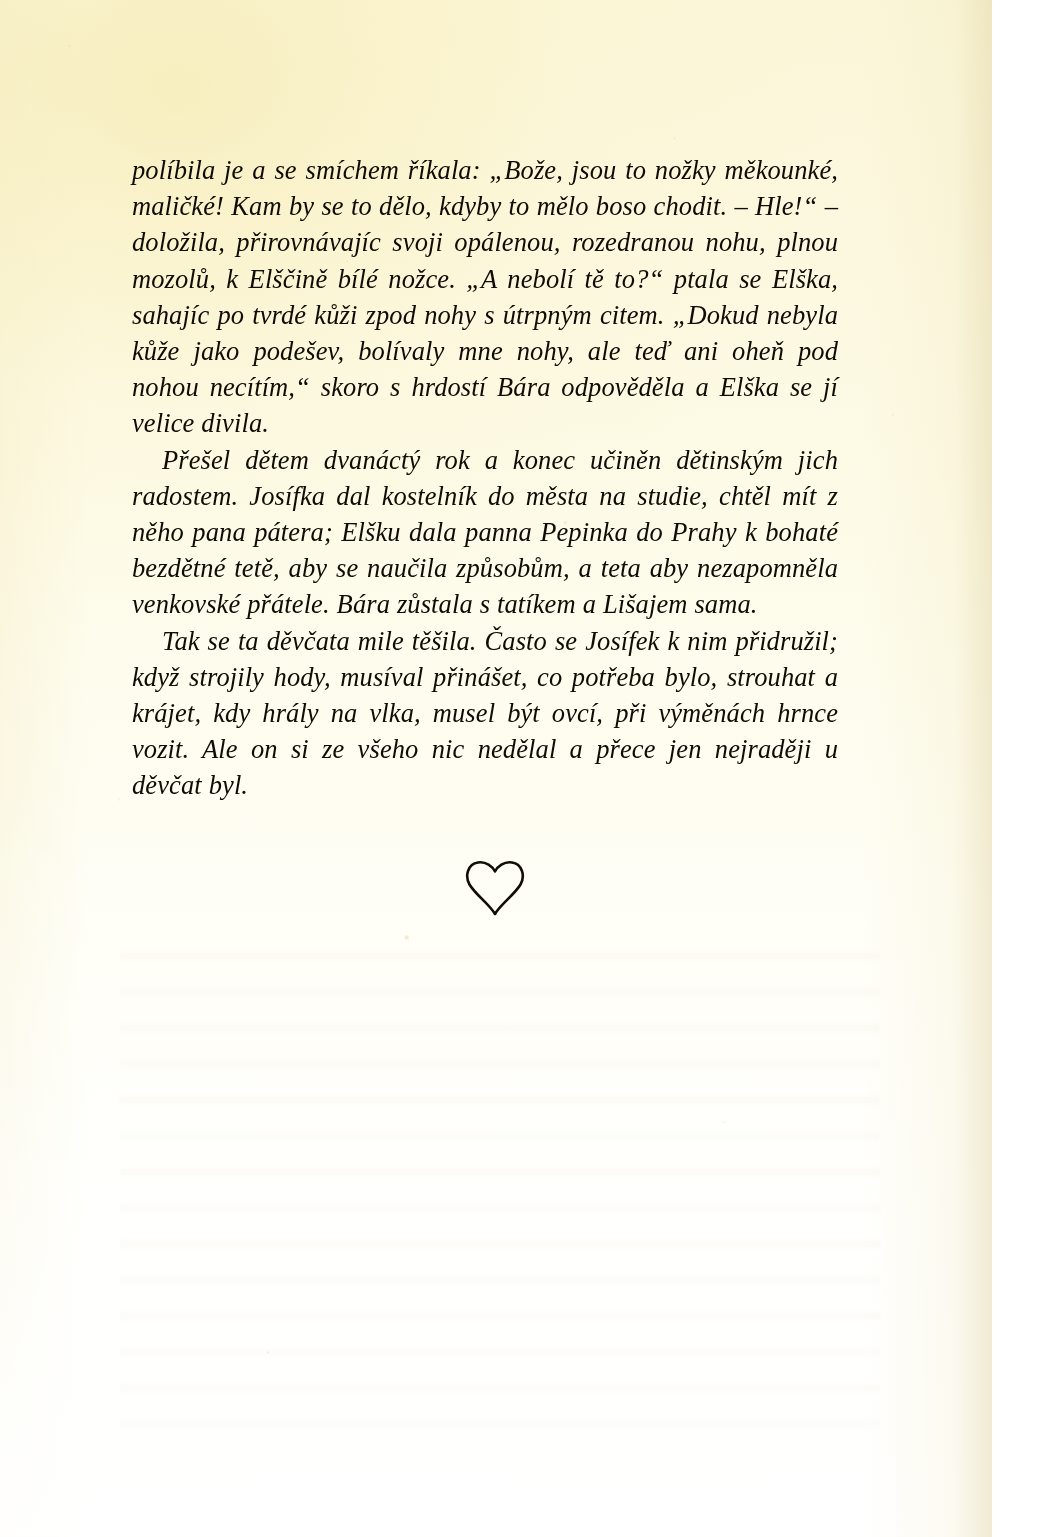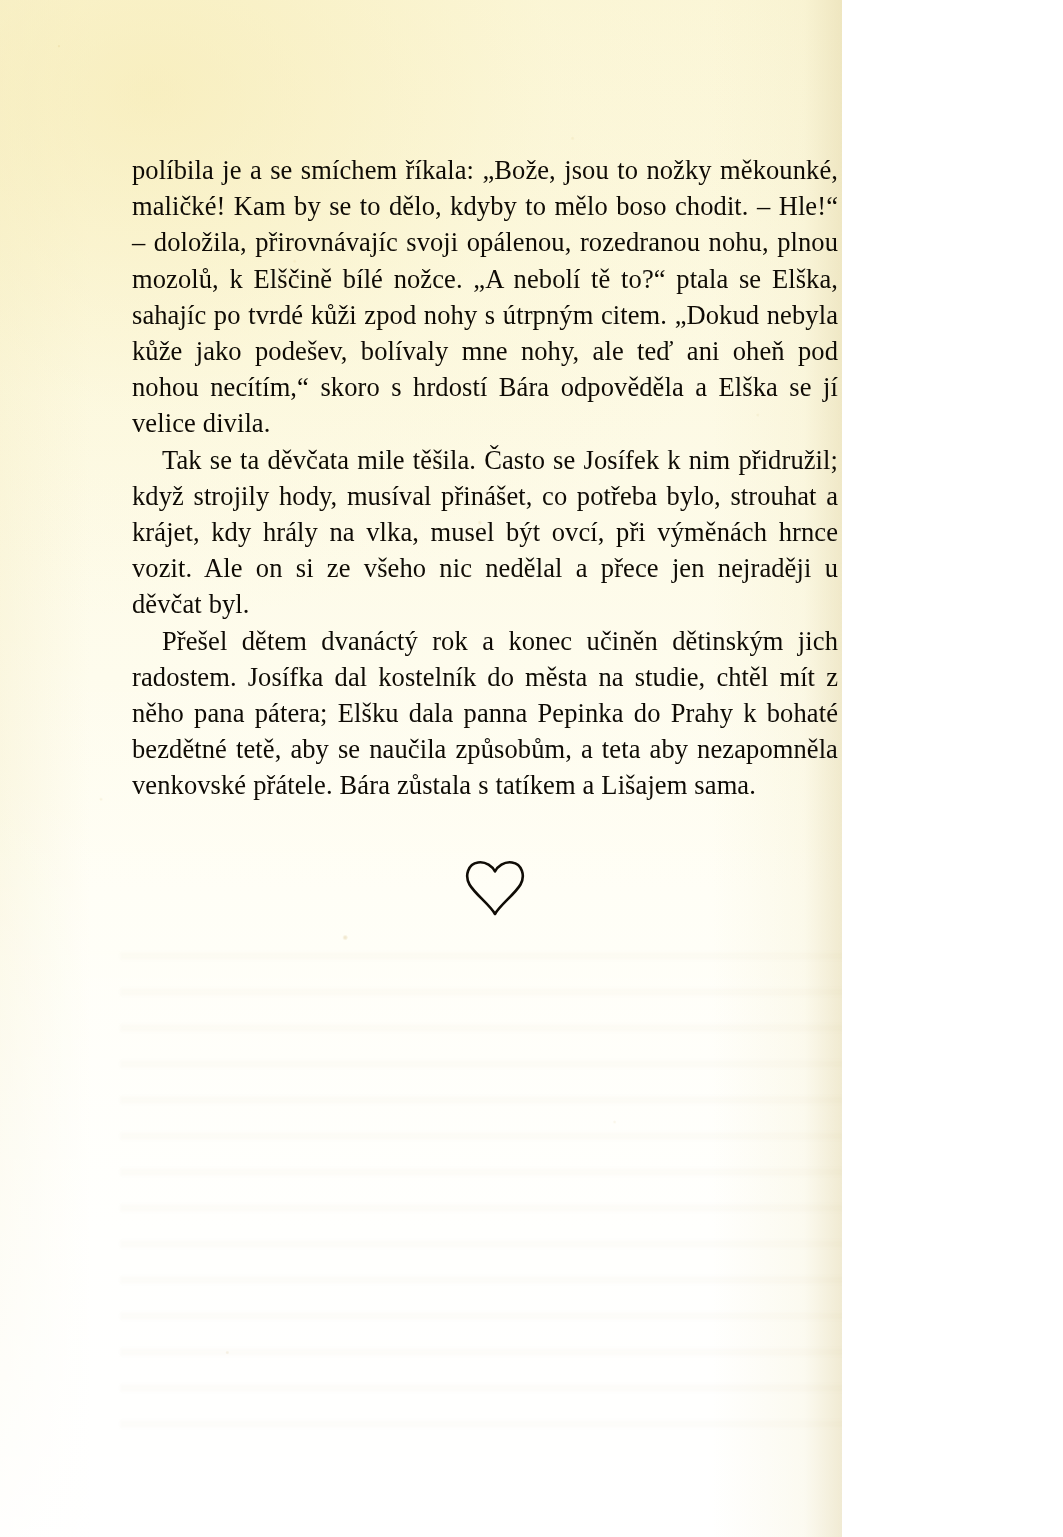--- a/index.html
+++ b/index.html
@@ -10,7 +10,7 @@
 
   #page {
     position: relative;
-    width: 842px;
+    width: 992px;
     height: 1537px;
     overflow: hidden;
     background-color: #fdfbe8;
@@ -26,6 +26,7 @@
       
       linear-gradient(to bottom, #fbf6d8 0%, #fdfae6 30%, #fffef4 58%, #fffffa 80%, #fffffc 100%);
     font-family: "Liberation Serif", "DejaVu Serif", serif;
+    font-style: italic;
     -webkit-font-smoothing: antialiased;
   }
 

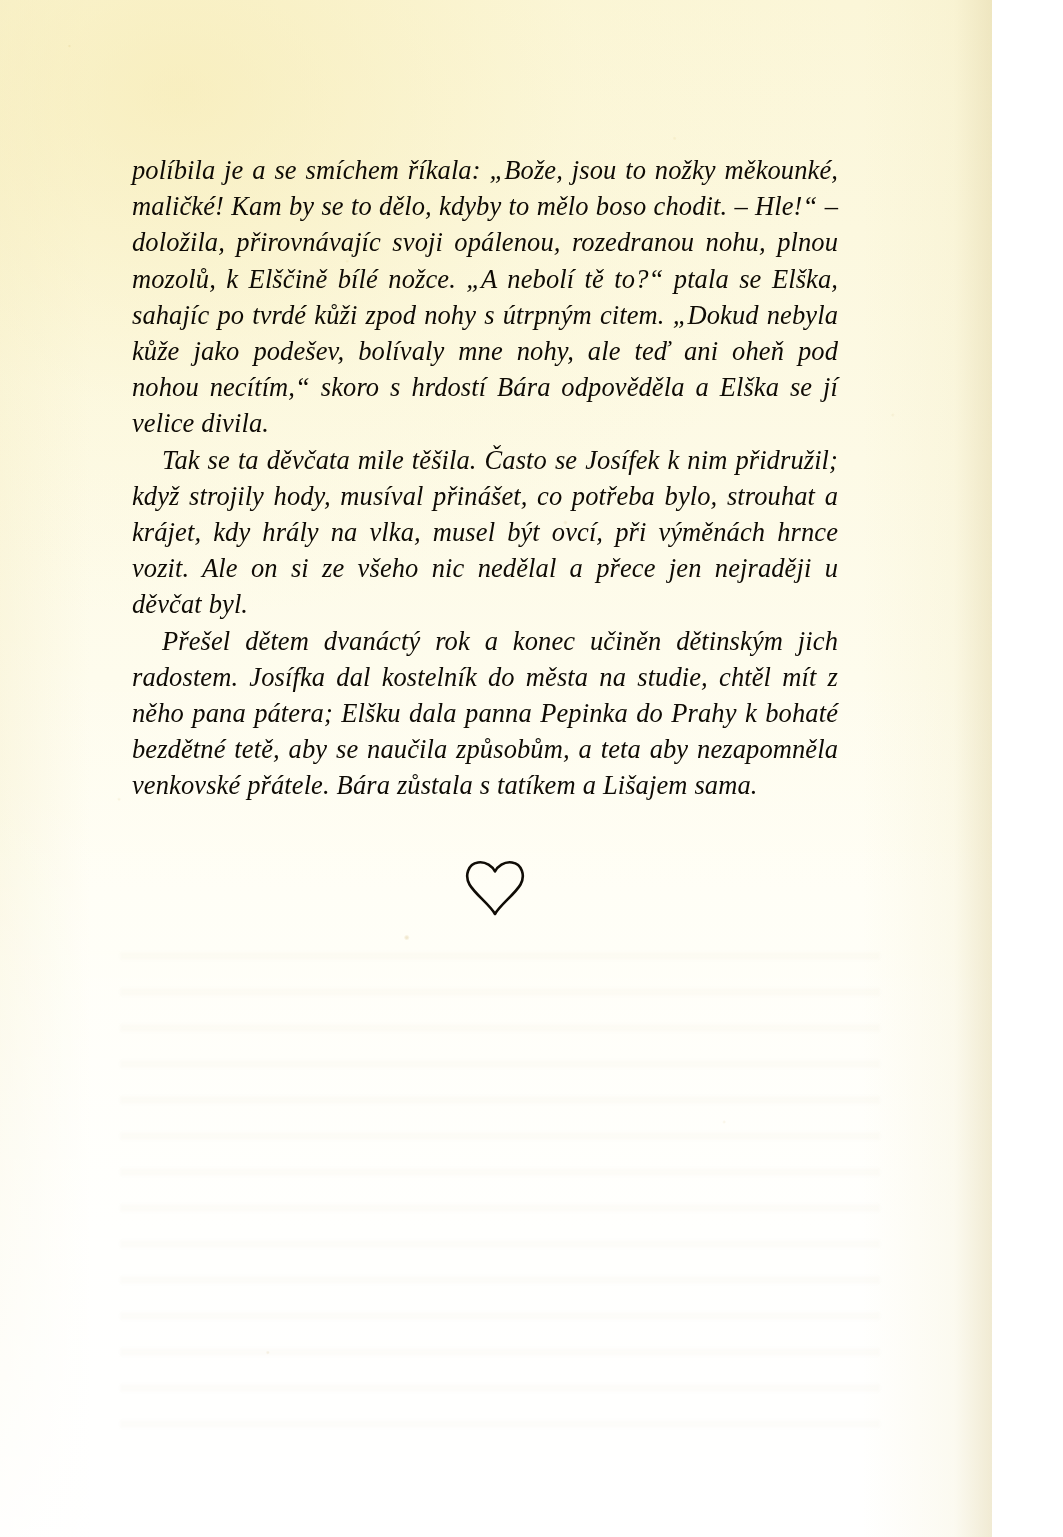--- a/index.html
+++ b/index.html
@@ -124,8 +124,8 @@
 
   <div id="text-block">
     <p class="body-paragraph">políbila je a se smíchem říkala: „Bože, jsou to nožky měkounké, maličké! Kam by se to dělo, kdyby to mělo boso chodit. – Hle!“ – doložila, přirovnávajíc svoji opálenou, rozedranou nohu, plnou mozolů, k Elščině bílé nožce. „A nebolí tě to?“ ptala se Elška, sahajíc po tvrdé kůži zpod nohy s útrpným citem. „Dokud nebyla kůže jako podešev, bolívaly mne nohy, ale teď ani oheň pod nohou necítím,“ skoro s hrdostí Bára odpověděla a Elška se jí velice divila.</p>
+    <p class="body-paragraph indented">Přešel dětem dvanáctý rok a konec učiněn dětinským jich radostem. Josífka dal kostelník do města na studie, chtěl mít z něho pana pátera; Elšku dala panna Pepinka do Prahy k bohaté bezdětné tetě, aby se naučila způsobům, a teta aby nezapomněla venkovské přátele. Bára zůstala s tatíkem a Lišajem sama.</p>
     <p class="body-paragraph indented">Tak se ta děvčata mile těšila. Často se Josífek k nim přidružil; když strojily hody, musíval přinášet, co potřeba bylo, strouhat a krájet, kdy hrály na vlka, musel být ovcí, při výměnách hrnce vozit. Ale on si ze všeho nic nedělal a přece jen nejraději u děvčat byl.</p>
-    <p class="body-paragraph indented">Přešel dětem dvanáctý rok a konec učiněn dětinským jich radostem. Josífka dal kostelník do města na studie, chtěl mít z něho pana pátera; Elšku dala panna Pepinka do Prahy k bohaté bezdětné tetě, aby se naučila způsobům, a teta aby nezapomněla venkovské přátele. Bára zůstala s tatíkem a Lišajem sama.</p>
   </div>
 
   <div id="ornament">

